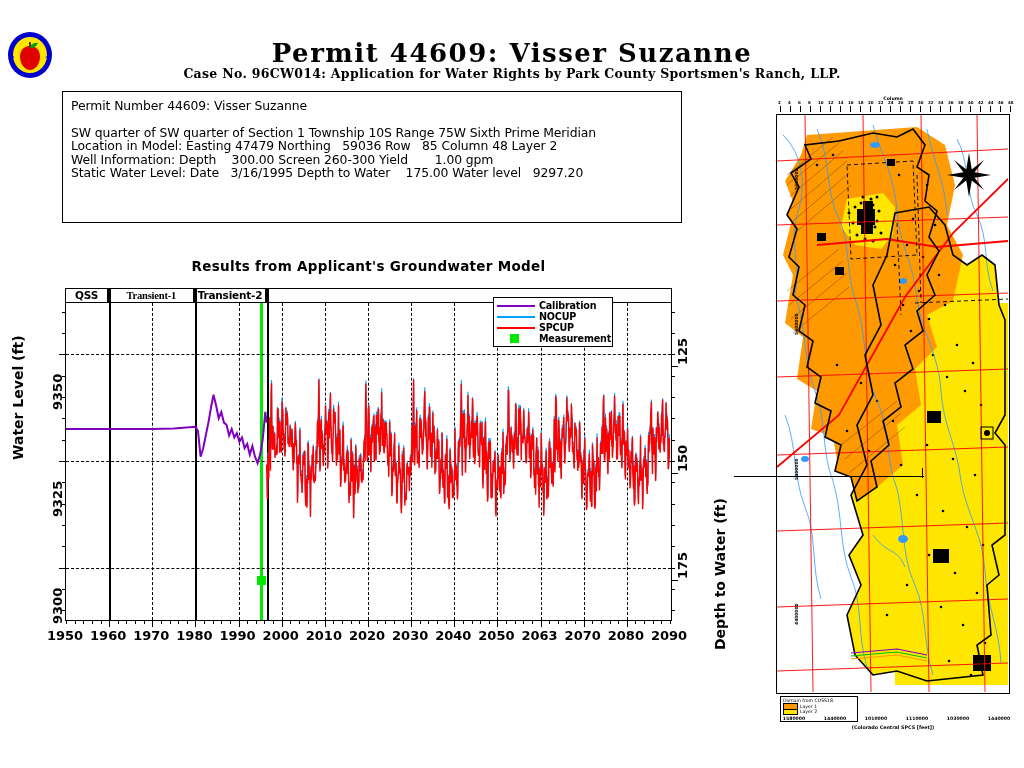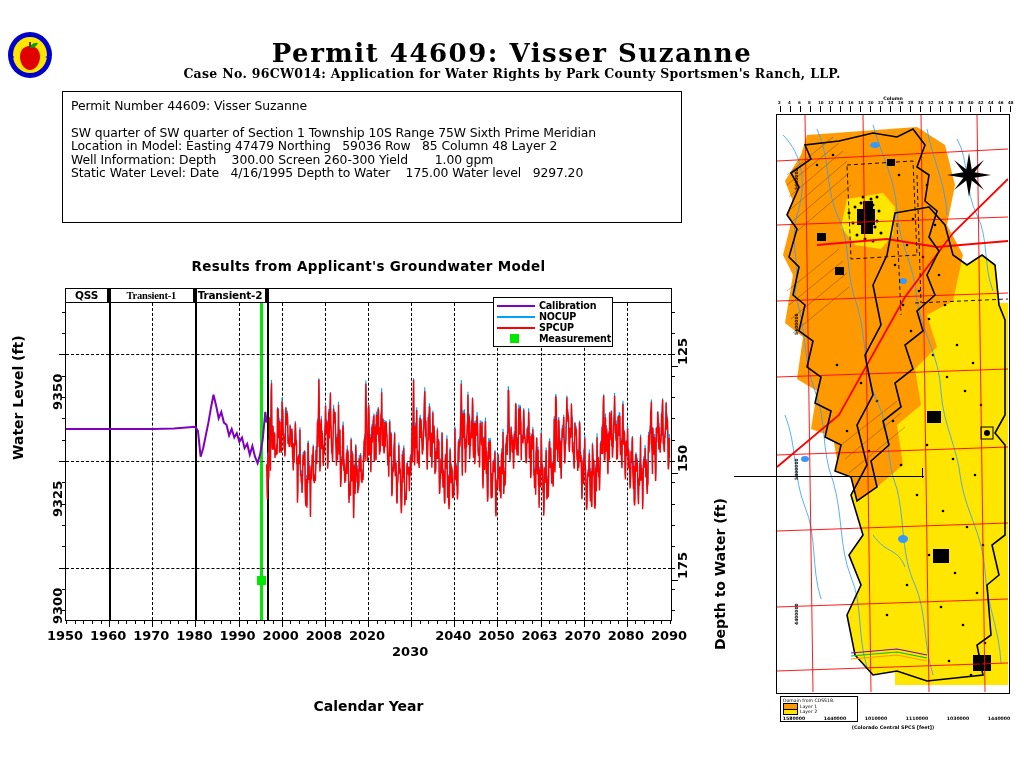--- a/index.html
+++ b/index.html
@@ -123,7 +123,7 @@
   <div class="ln">SW quarter of SW quarter of Section 1 Township 10S Range 75W Sixth Prime Meridian</div>
   <div class="ln">Location in Model: Easting 47479 Northing   59036 Row   85 Column 48 Layer 2</div>
   <div class="ln">Well Information: Depth    300.00 Screen 260-300 Yield       1.00 gpm</div>
-  <div class="ln">Static Water Level: Date   4/16/1995 Depth to Water    175.00 Water level   9297.20</div>
+  <div class="ln">Static Water Level: Date   3/16/1995 Depth to Water    175.00 Water level   9297.20</div>
 </div>
 
 <div id="chart-wrap">

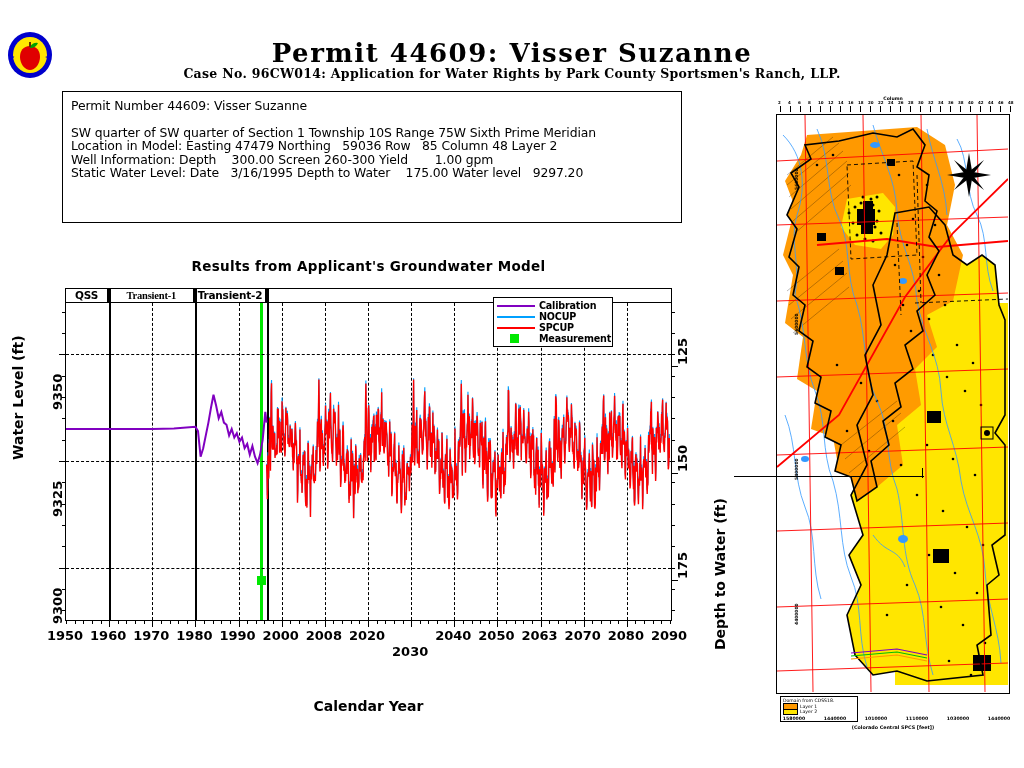--- a/index.html
+++ b/index.html
@@ -319,7 +319,7 @@
     <div class="xlab" style="left: 194.429px; top: 378px;">1980</div>
     <div class="xlab" style="left: 237.571px; top: 378px;">1990</div>
     <div class="xlab" style="left: 280.714px; top: 378px;">2000</div>
-    <div class="xlab" style="left: 323.857px; top: 378px;">2008</div>
+    <div class="xlab" style="left: 323.857px; top: 378px;">2010</div>
     <div class="xlab" style="left: 367px; top: 378px;">2020</div>
     <div class="xlab" style="left: 410.143px; top: 394px;">2030</div>
     <div class="xlab" style="left: 453.286px; top: 378px;">2040</div>

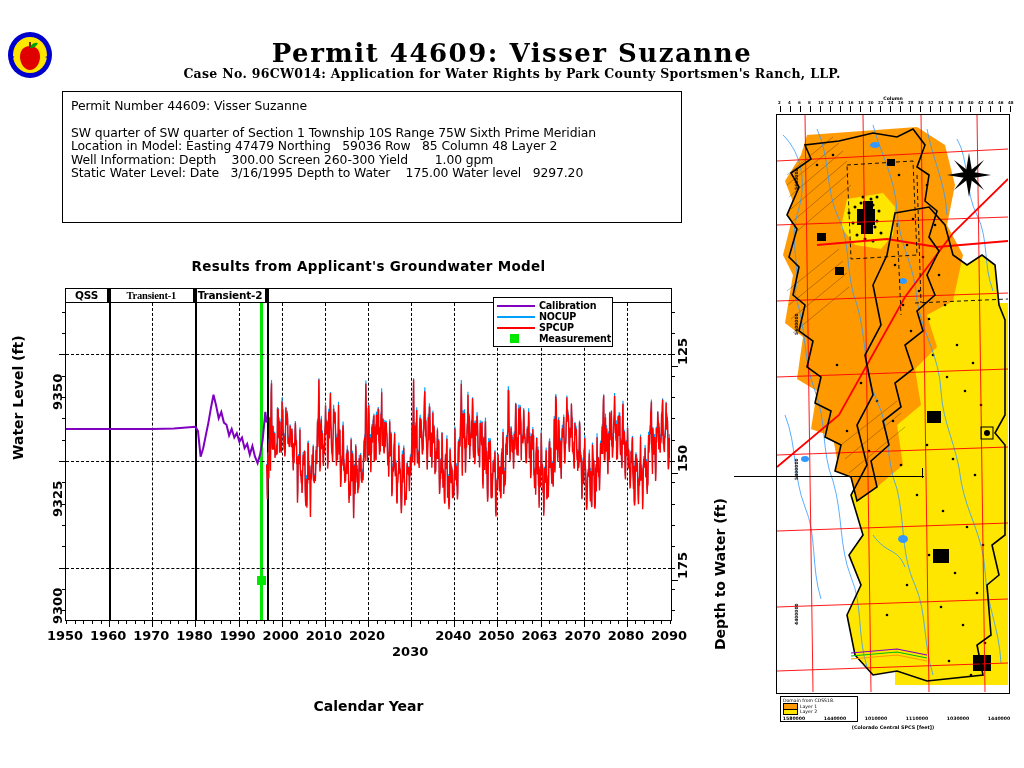--- a/index.html
+++ b/index.html
@@ -321,7 +321,7 @@
     <div class="xlab" style="left: 280.714px; top: 378px;">2000</div>
     <div class="xlab" style="left: 323.857px; top: 378px;">2010</div>
     <div class="xlab" style="left: 367px; top: 378px;">2020</div>
-    <div class="xlab" style="left: 410.143px; top: 394px;">2030</div>
+    <div class="xlab" style="left: 410.143px; top: 378px;">2030</div>
     <div class="xlab" style="left: 453.286px; top: 378px;">2040</div>
     <div class="xlab" style="left: 496.429px; top: 378px;">2050</div>
     <div class="xlab" style="left: 539.571px; top: 378px;">2063</div>

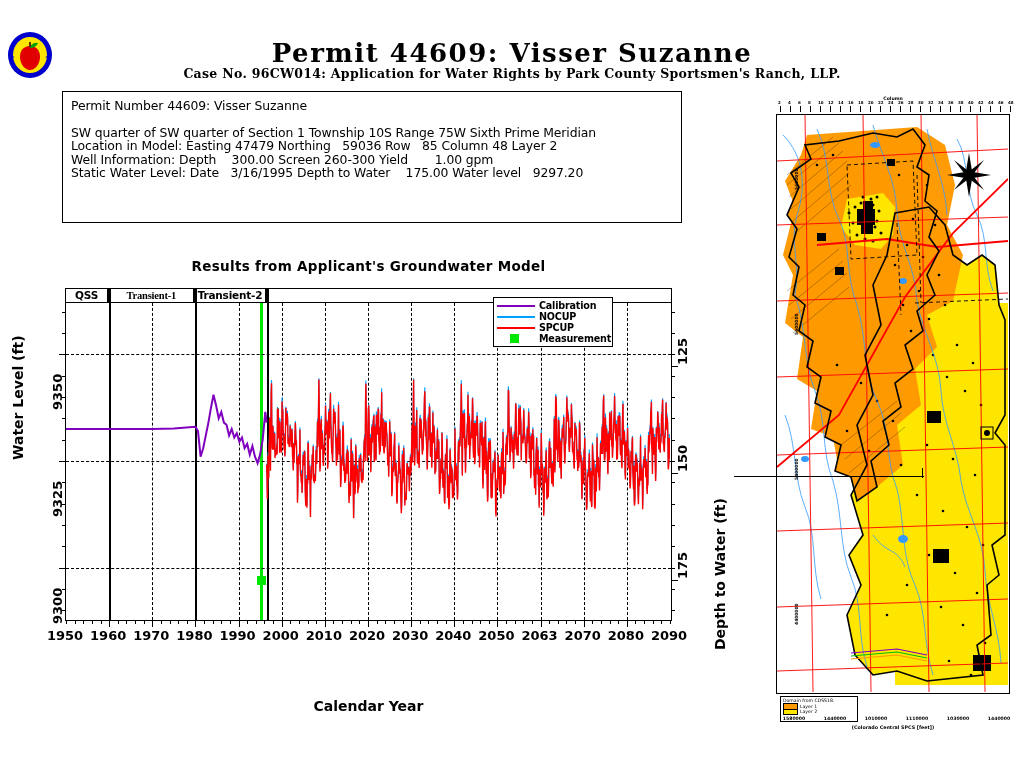--- a/index.html
+++ b/index.html
@@ -131,7 +131,6 @@
 
   <div id="axis-y-title">Water Level (ft)</div>
   <div id="axis-y2-title">Depth to Water (ft)</div>
-  <div id="axis-x-title">Calendar Year</div>
 
   <div id="plot-frame">
     <div id="period-band">

